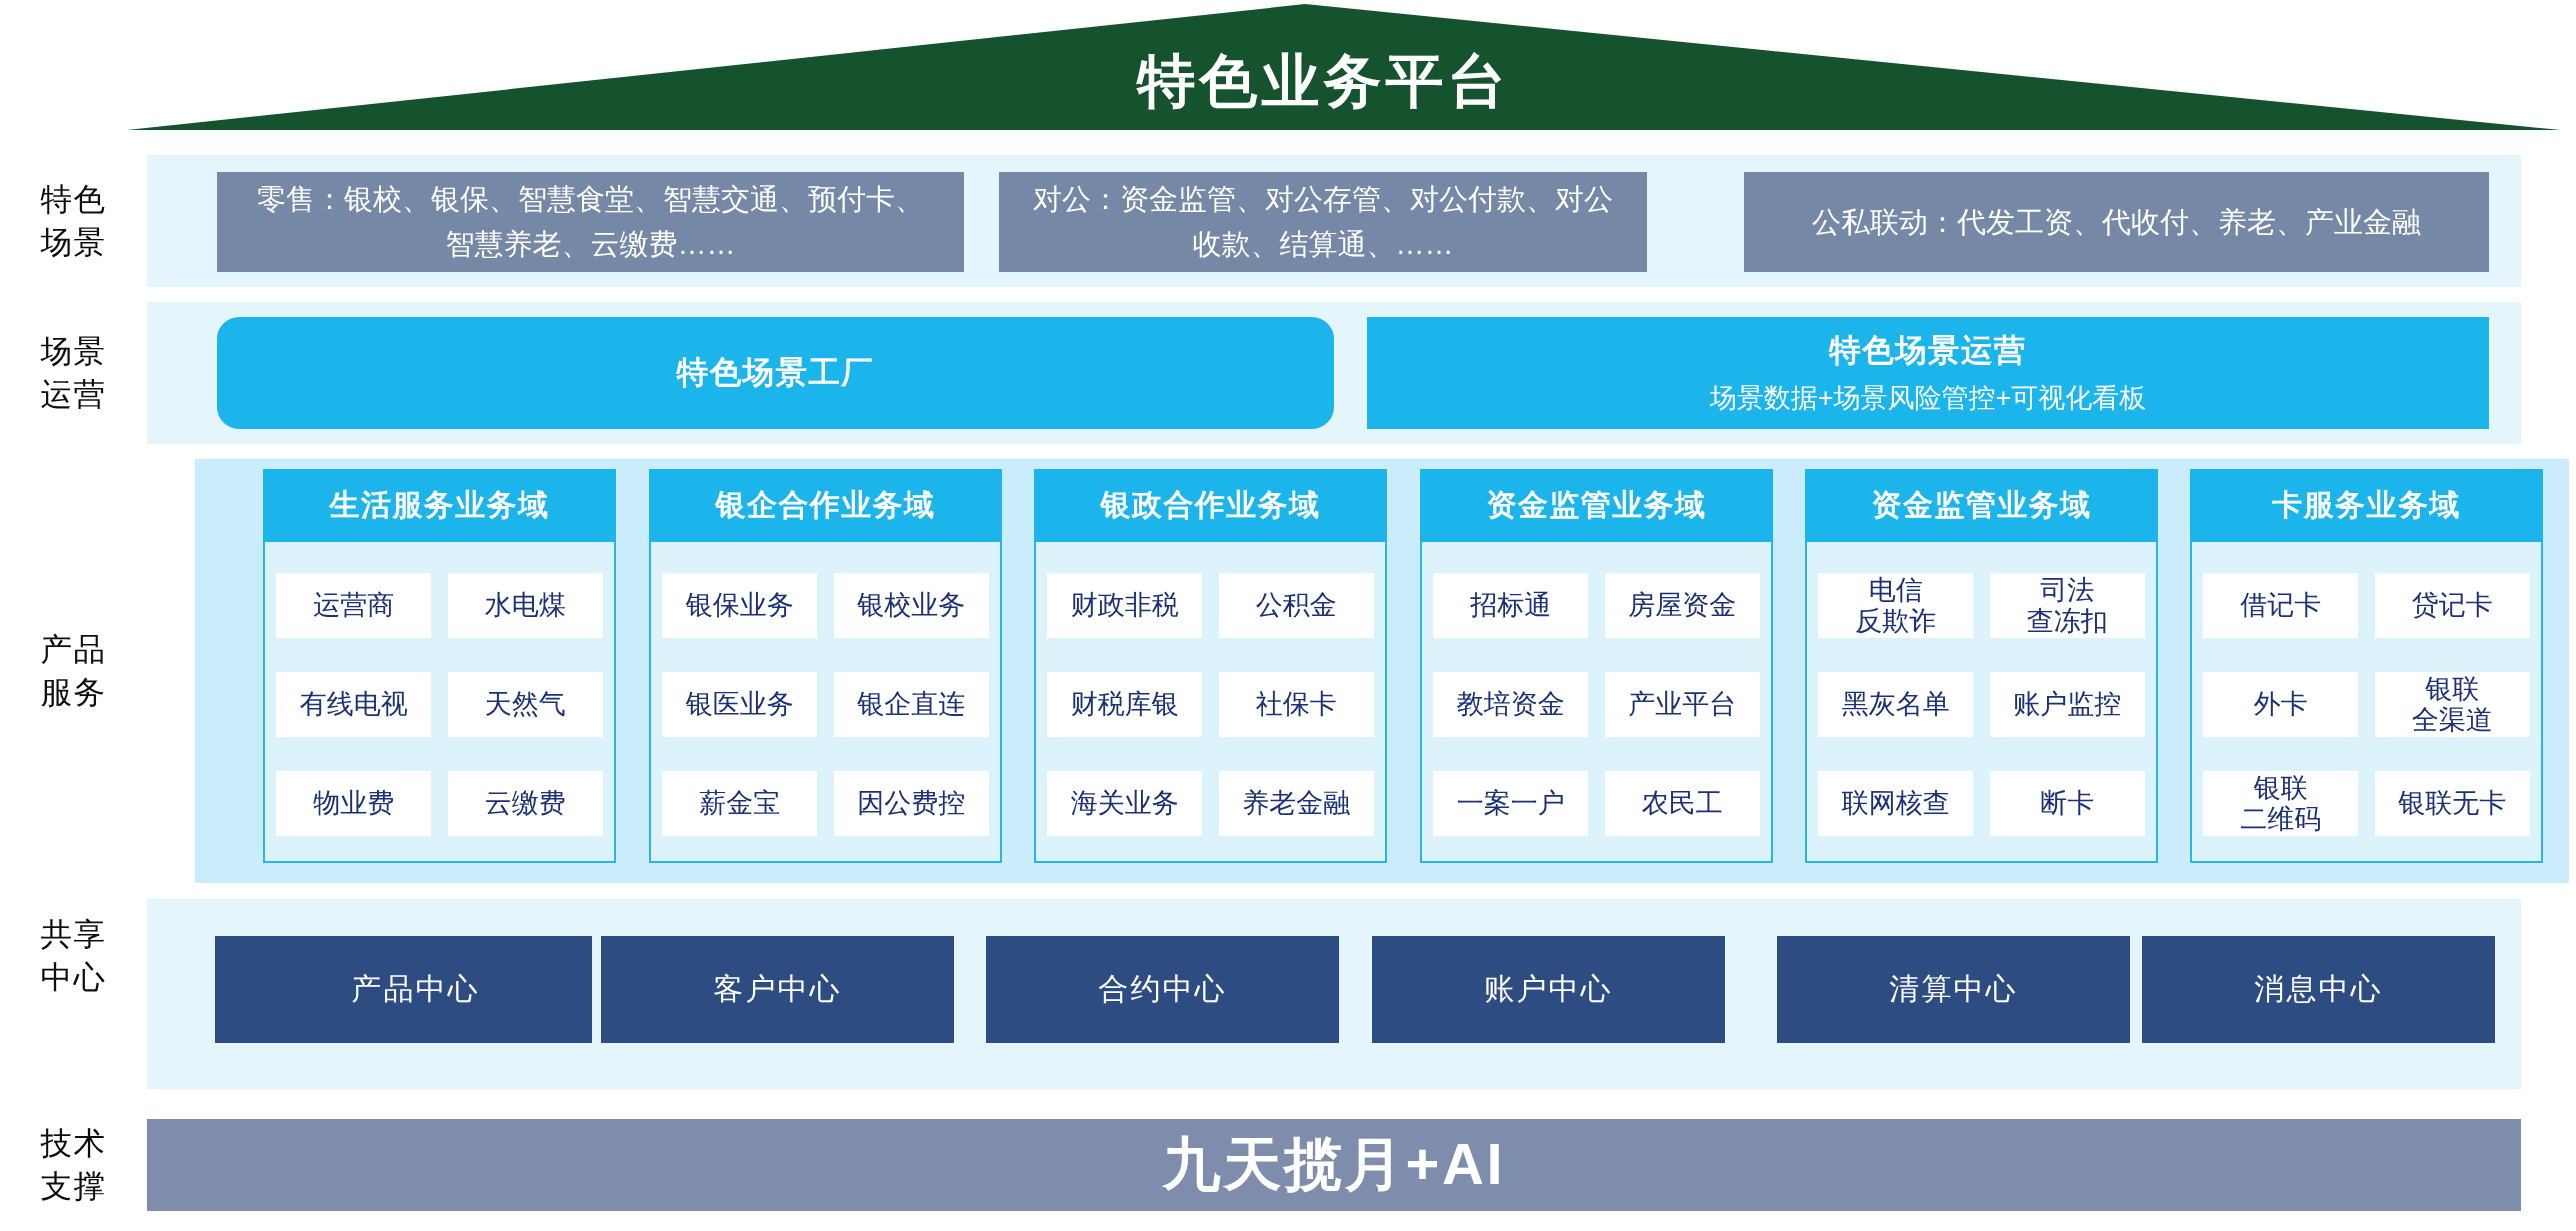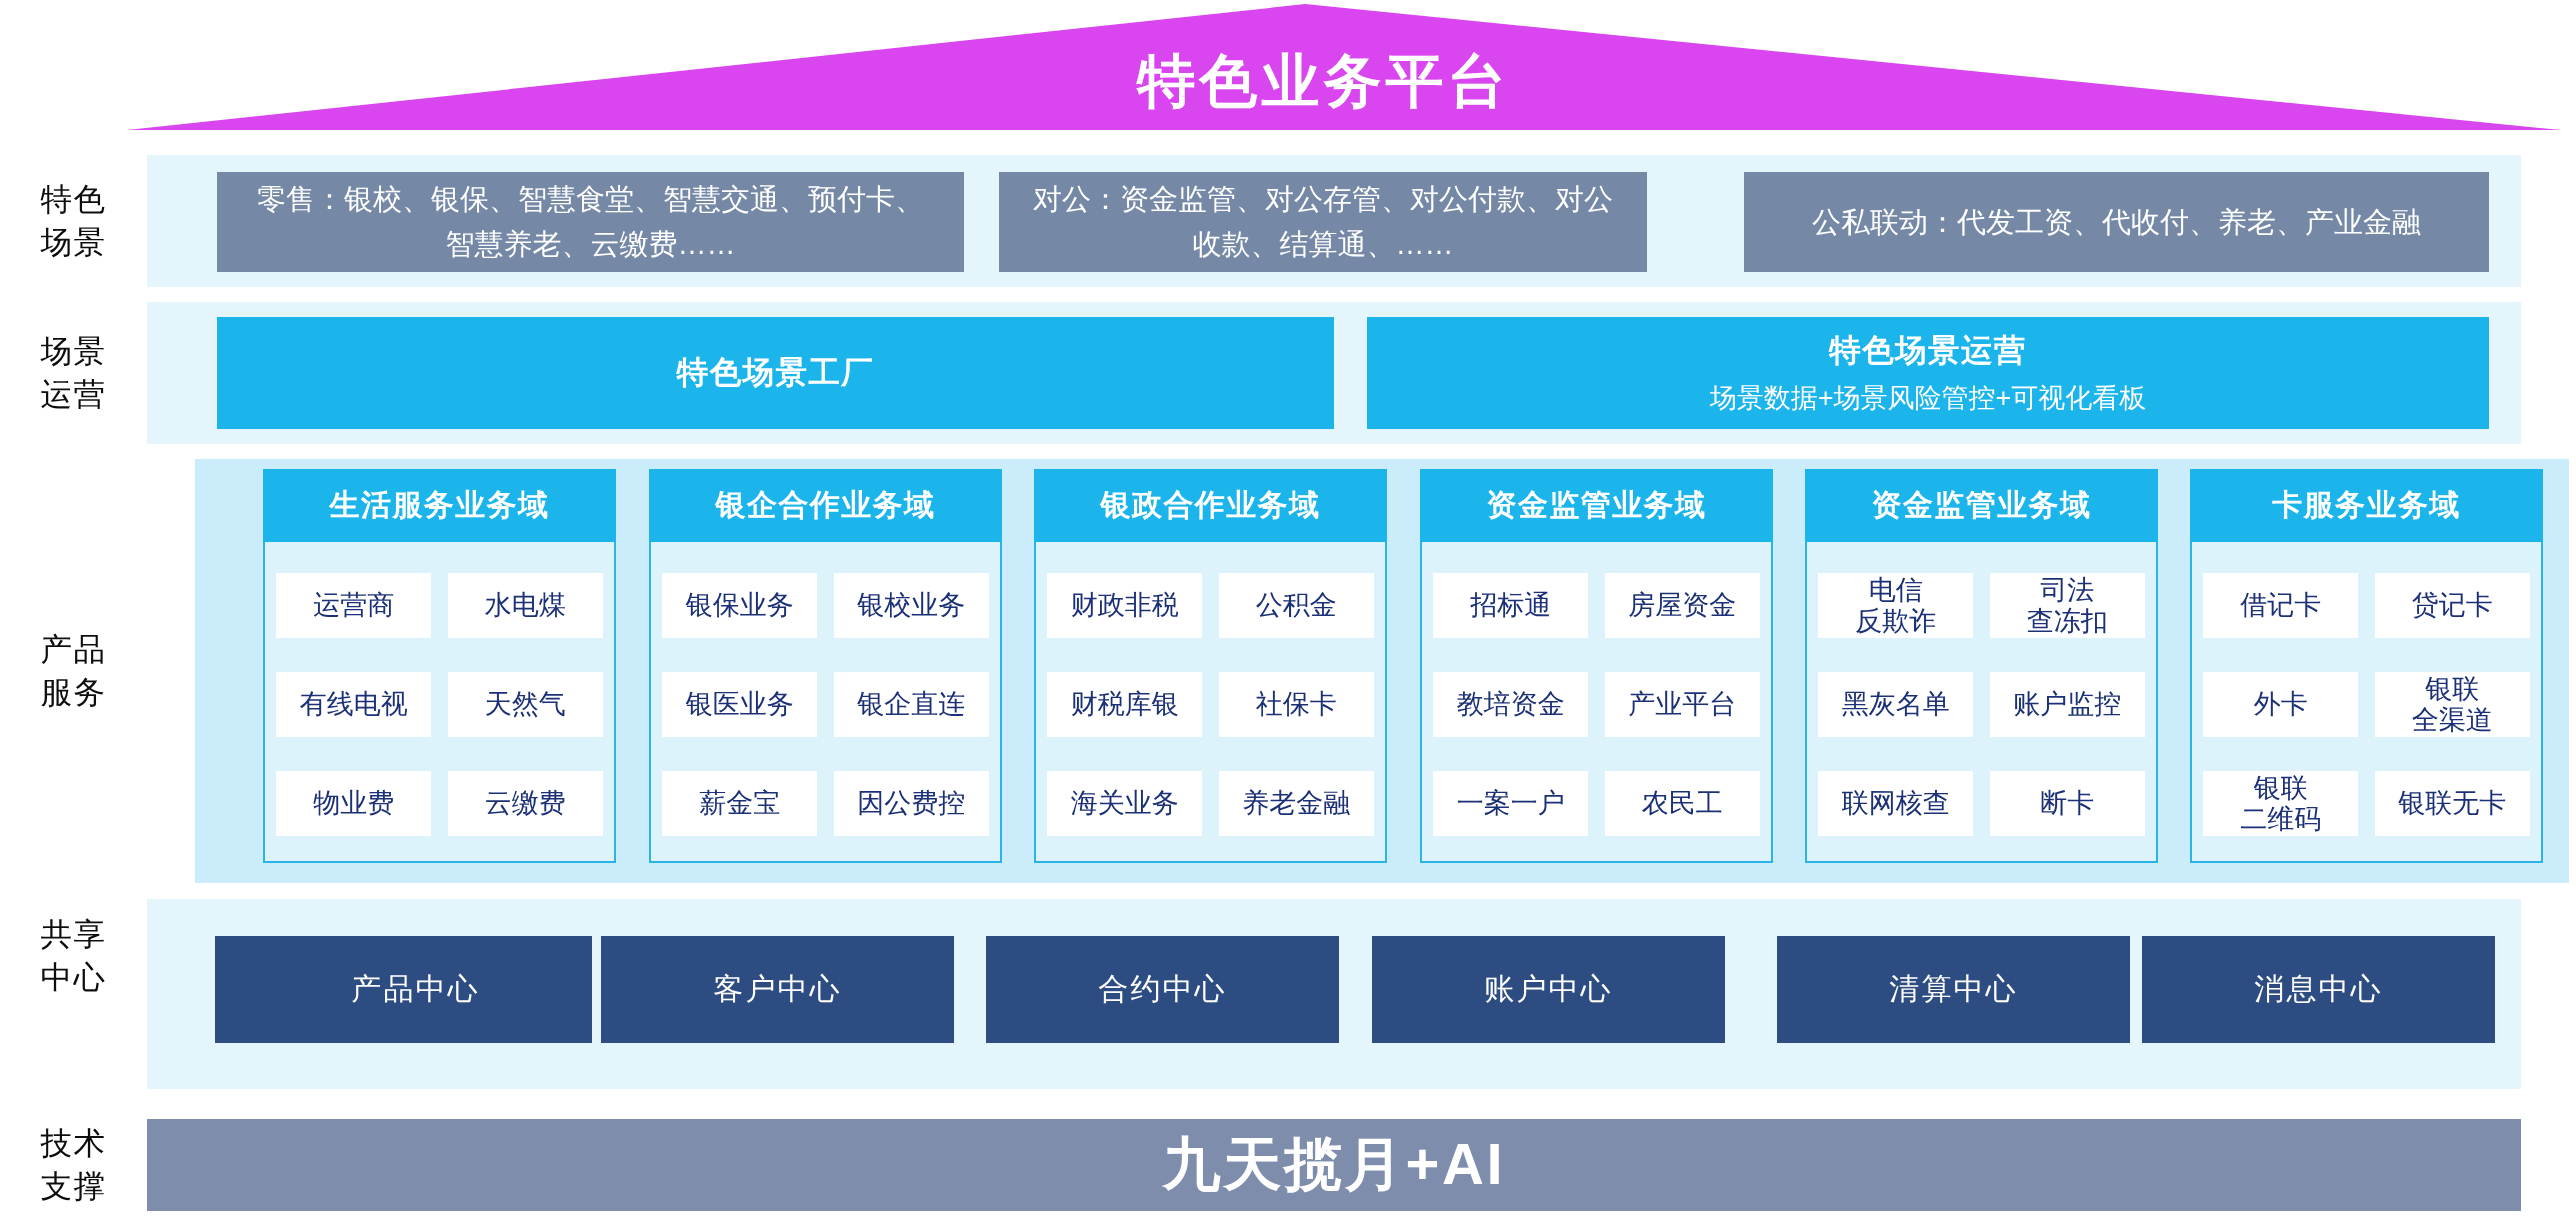--- a/index.html
+++ b/index.html
@@ -10,7 +10,7 @@
   
   .roof{
     position:absolute;left:127px;top:4.1px;width:2434px;height:126px;
-    background:#d946ef;
+    background:#14532d;
     clip-path:polygon(0 100%,48.4% 0,100% 100%);
     display:flex;align-items:flex-end;justify-content:center;
   }

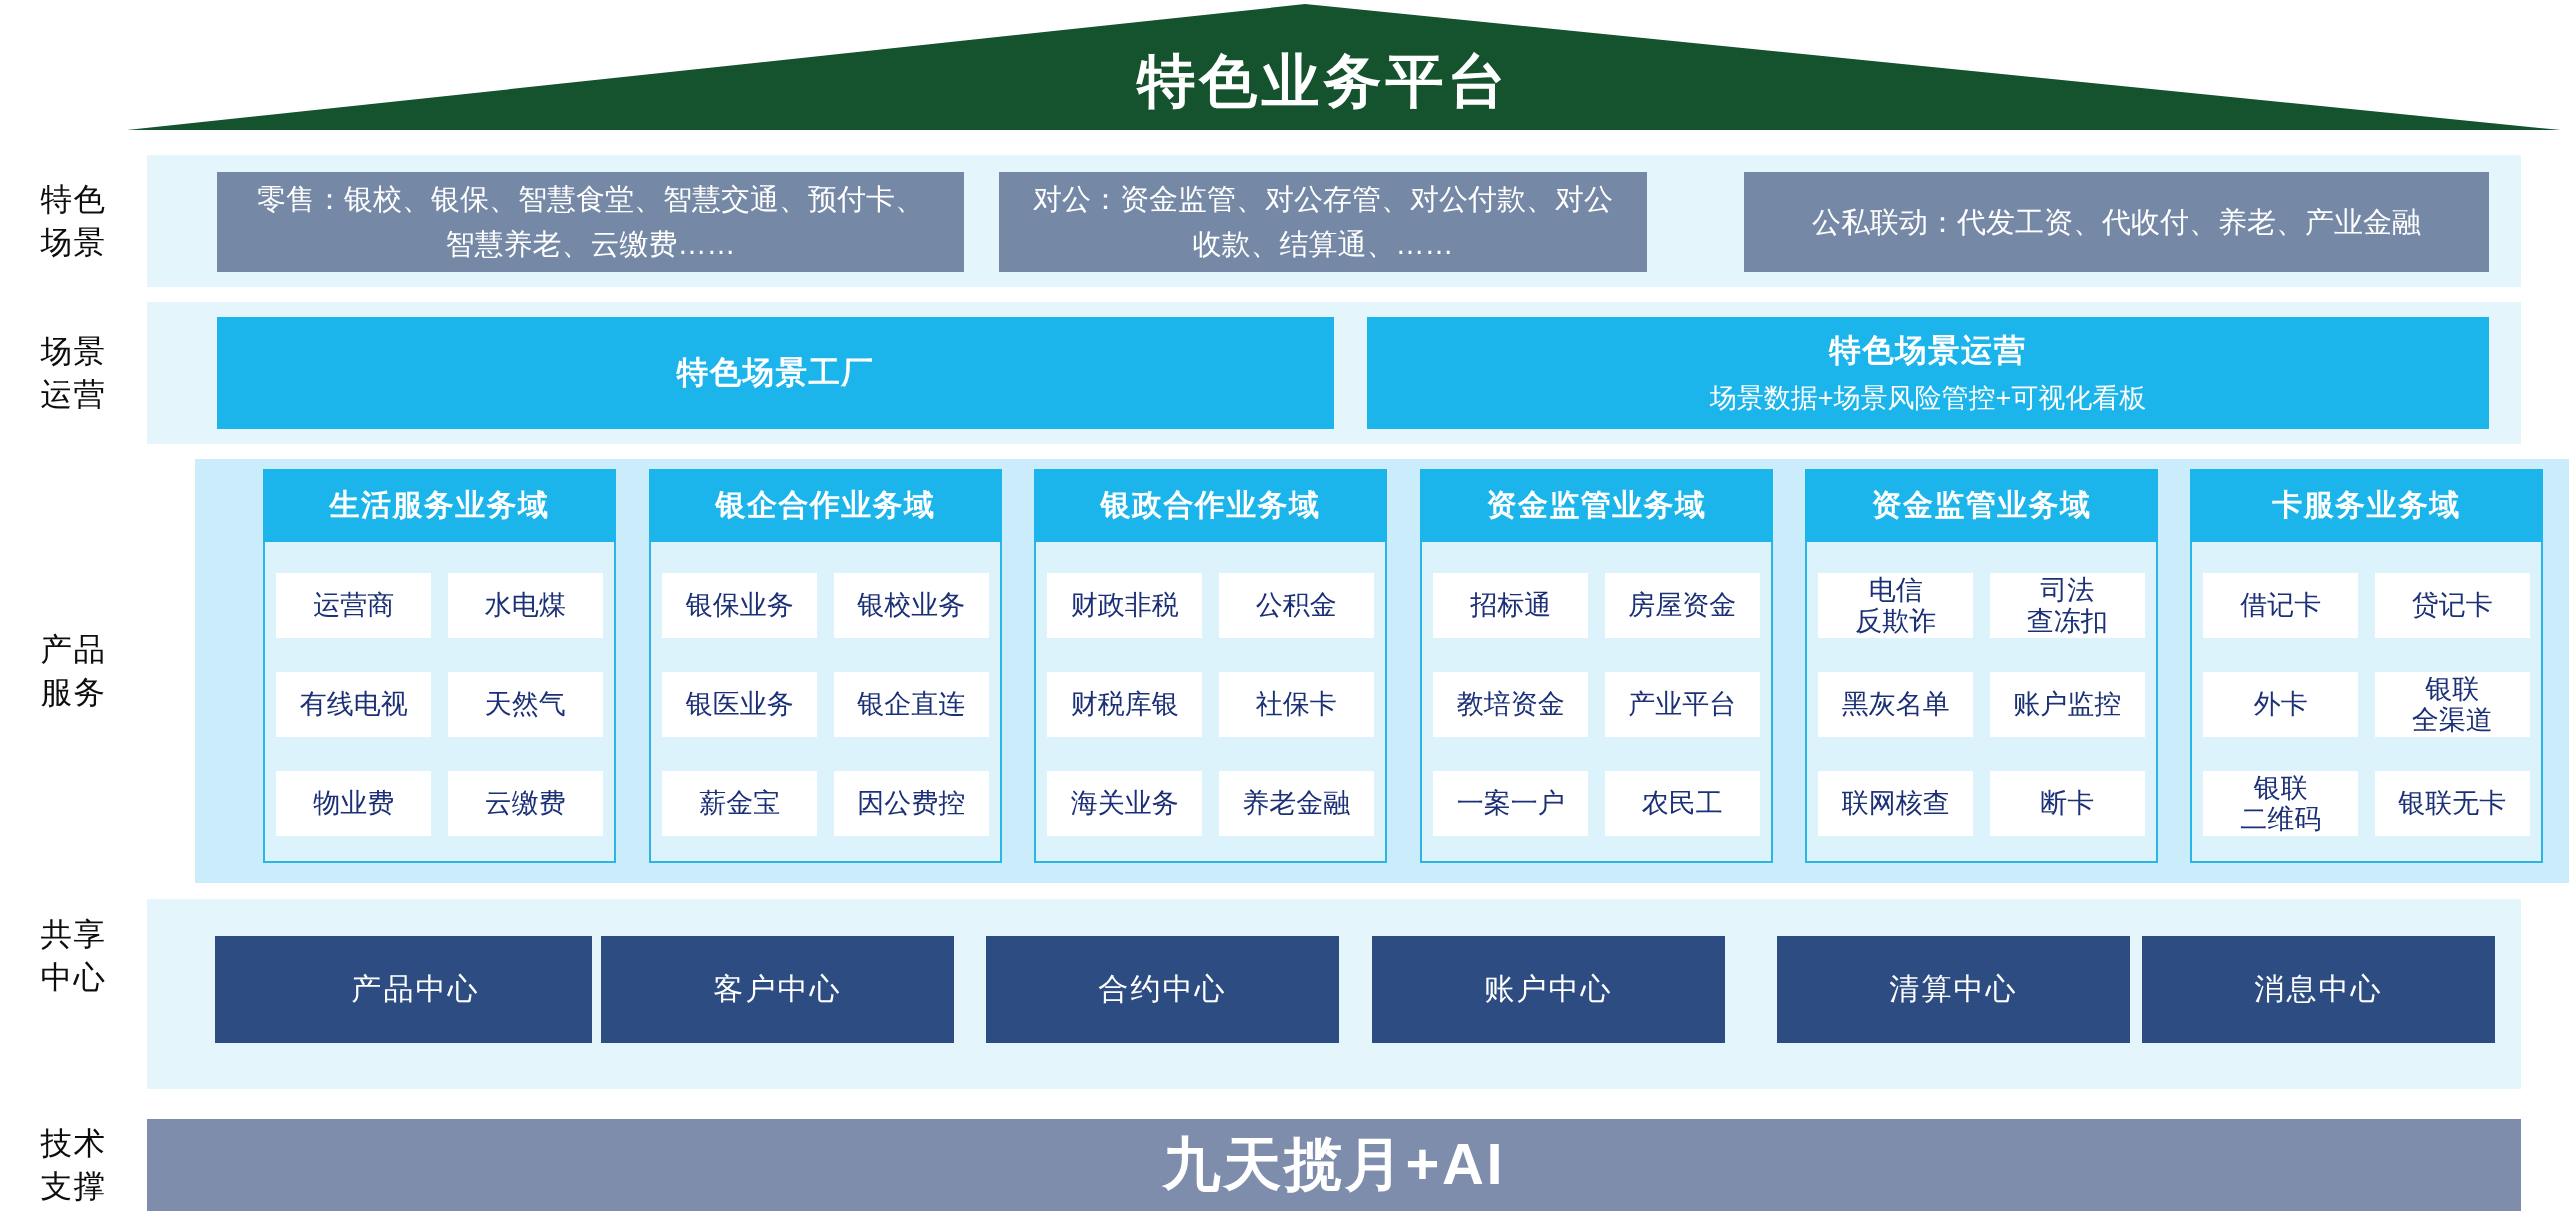--- a/index.html
+++ b/index.html
@@ -101,7 +101,7 @@
 </div>
 
 <div class="band band-r2">
-  <div class="op-box" style="left:70px;width:1117px;">
+  <div class="op-box" style="left:70px;width:1117px;border-radius:22px;">
     <div class="op-title">特色场景工厂</div>
   </div>
   <div class="op-box" style="left:1220px;width:1122px;">

